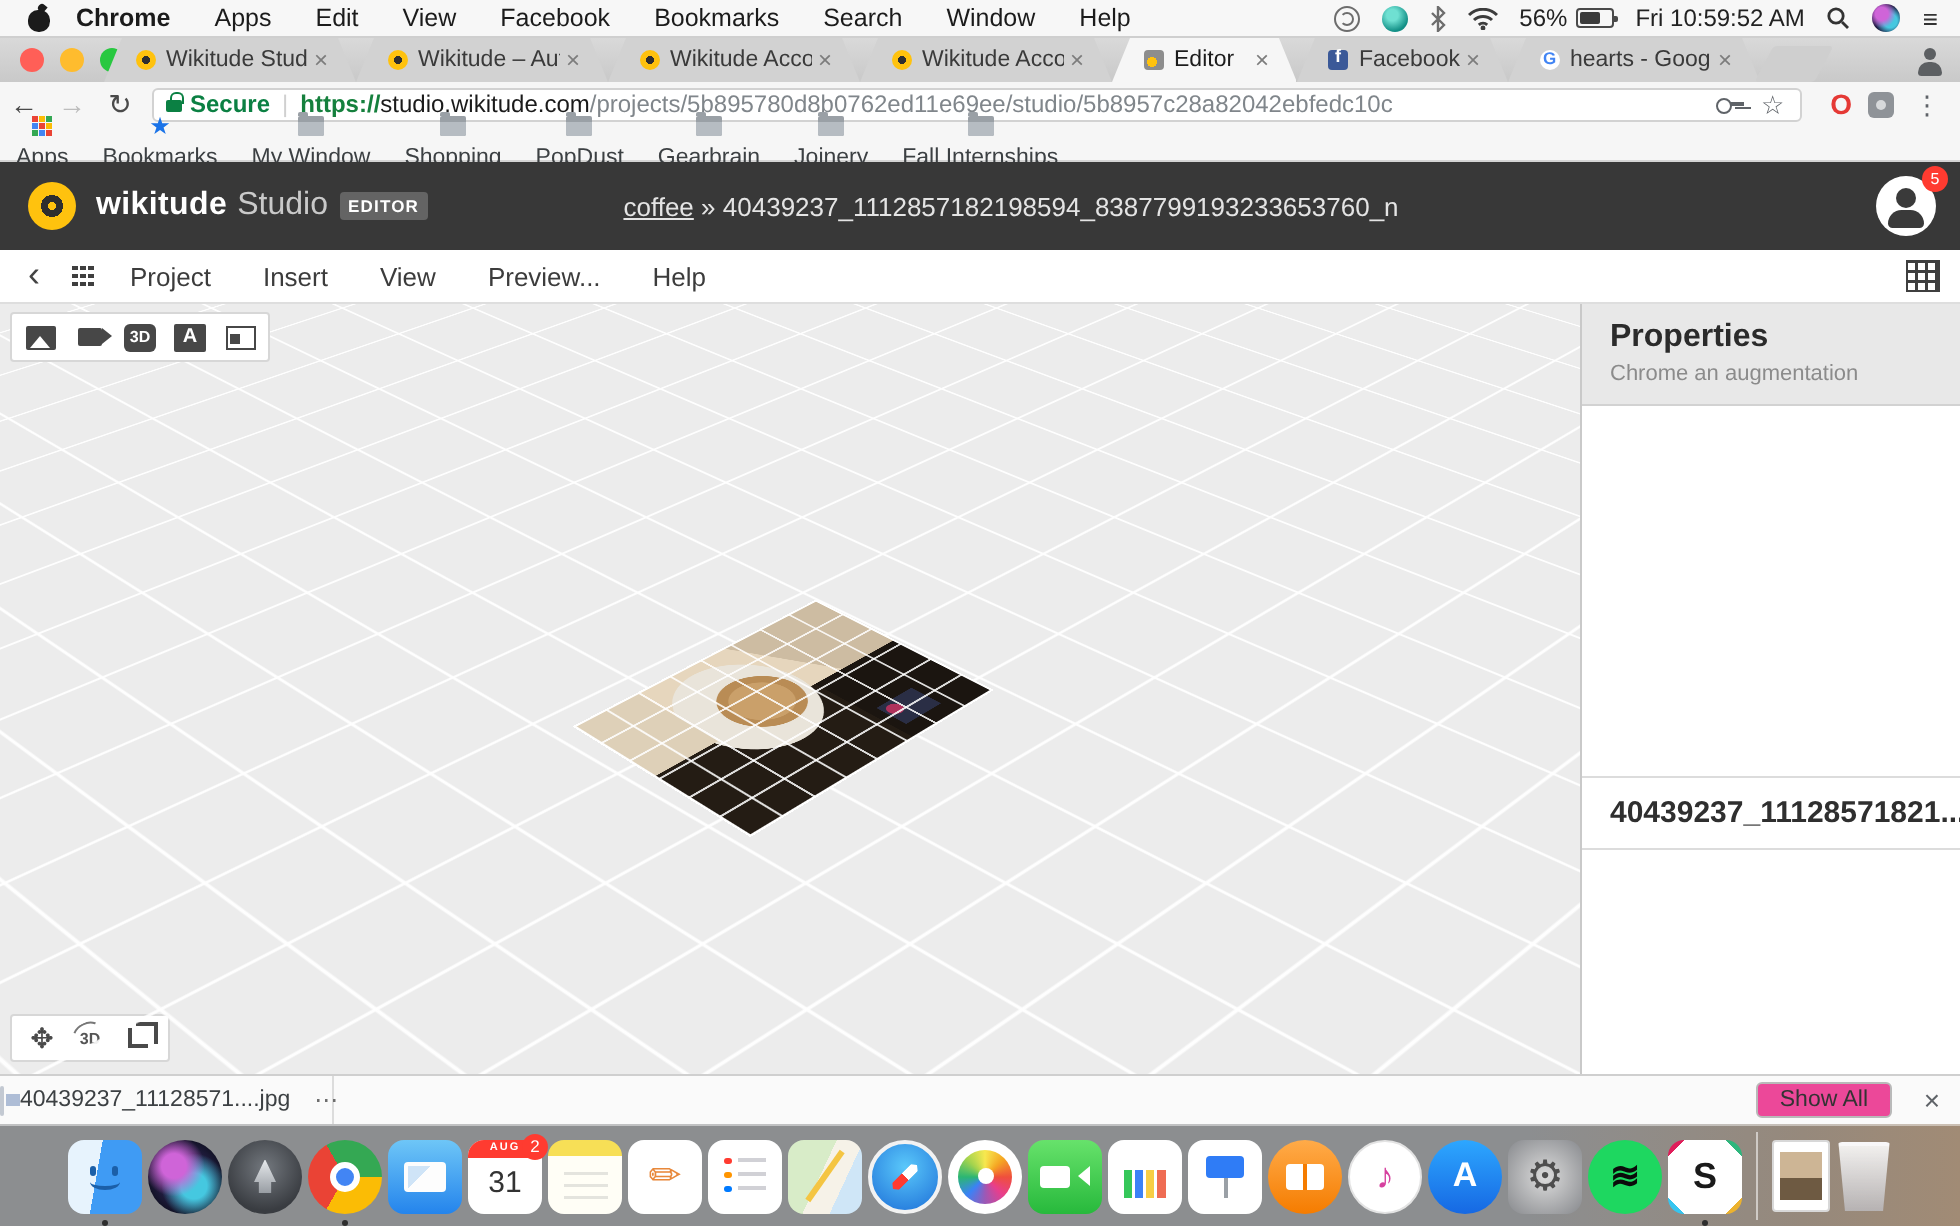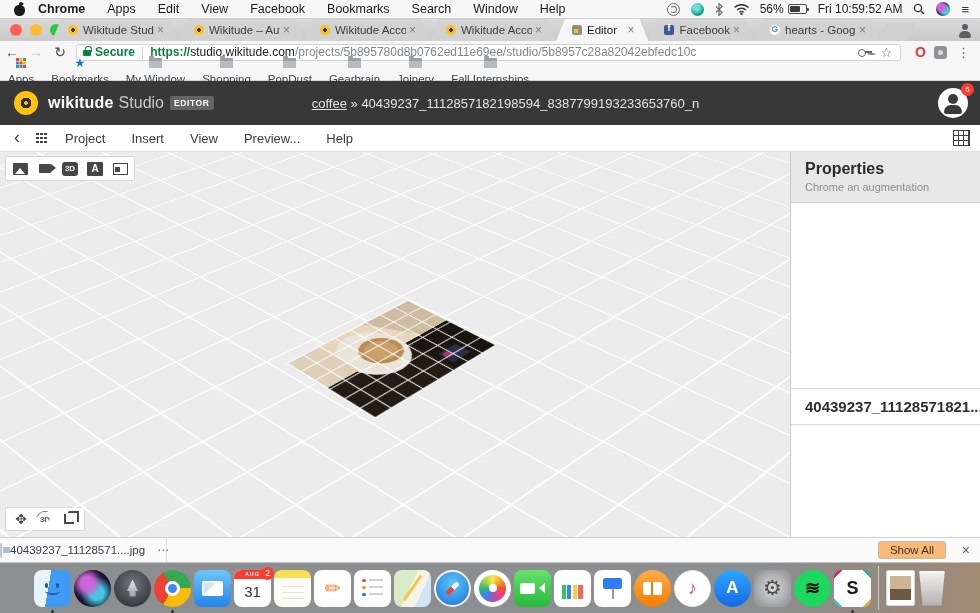--- a/index.html
+++ b/index.html
@@ -141,7 +141,7 @@
   .dl-fileic::after { content:""; position:absolute; left:1.5px; top:3px; width:7px; height:6px; background:#aebdd6; }
   .dl-name { font-size:11.5px; color:#3c4043; white-space:nowrap; }
   .dl-more { color:#6d6d6d; font-size:12px; letter-spacing:1px; margin-left:4px; }
-  .dl-showall { position:absolute; right:34px; top:3px; background:#fdba74; border:1px solid #b9b9b9; border-radius:3px; font-size:11.5px; color:#333; padding:2px 11px; cursor:pointer; }
+  .dl-showall { position:absolute; right:34px; top:3px; background:#ec4899; border:1px solid #b9b9b9; border-radius:3px; font-size:11.5px; color:#333; padding:2px 11px; cursor:pointer; }
   .dl-close { position:absolute; right:10px; top:4px; color:#5f6368; font-size:14px; cursor:pointer; }
 
   

